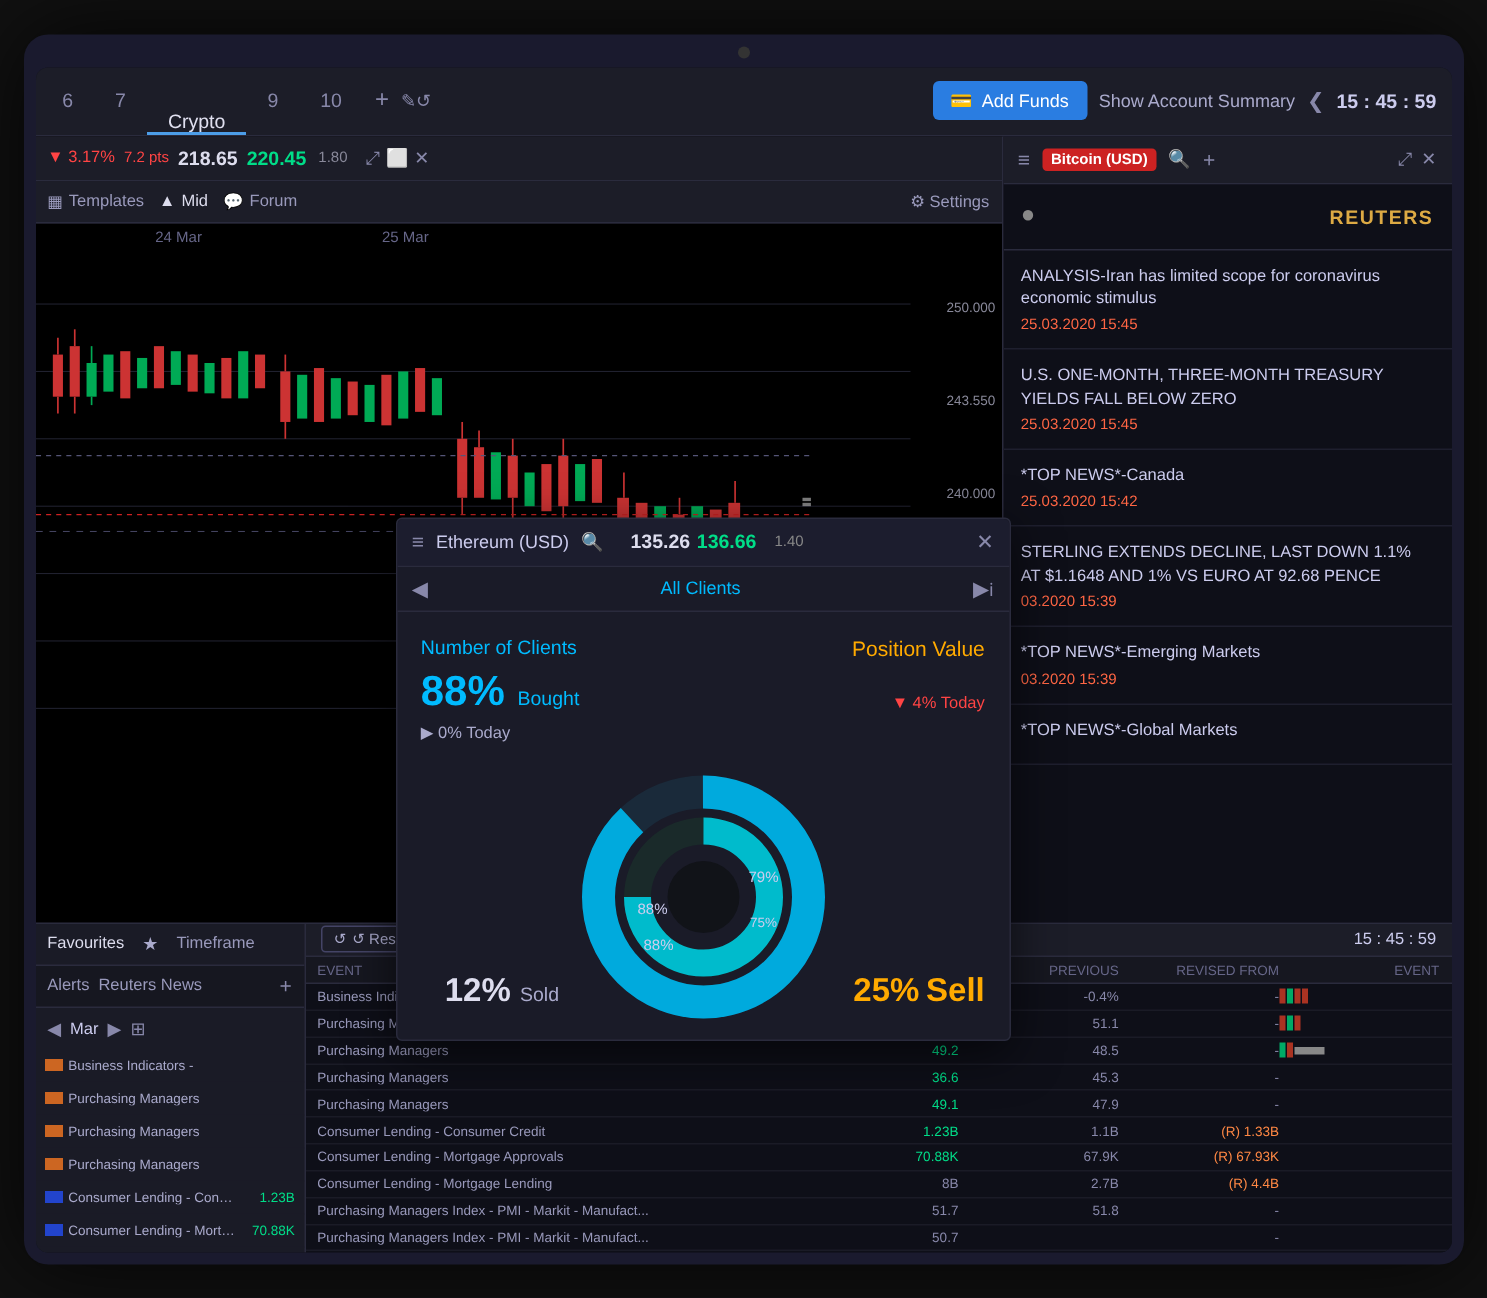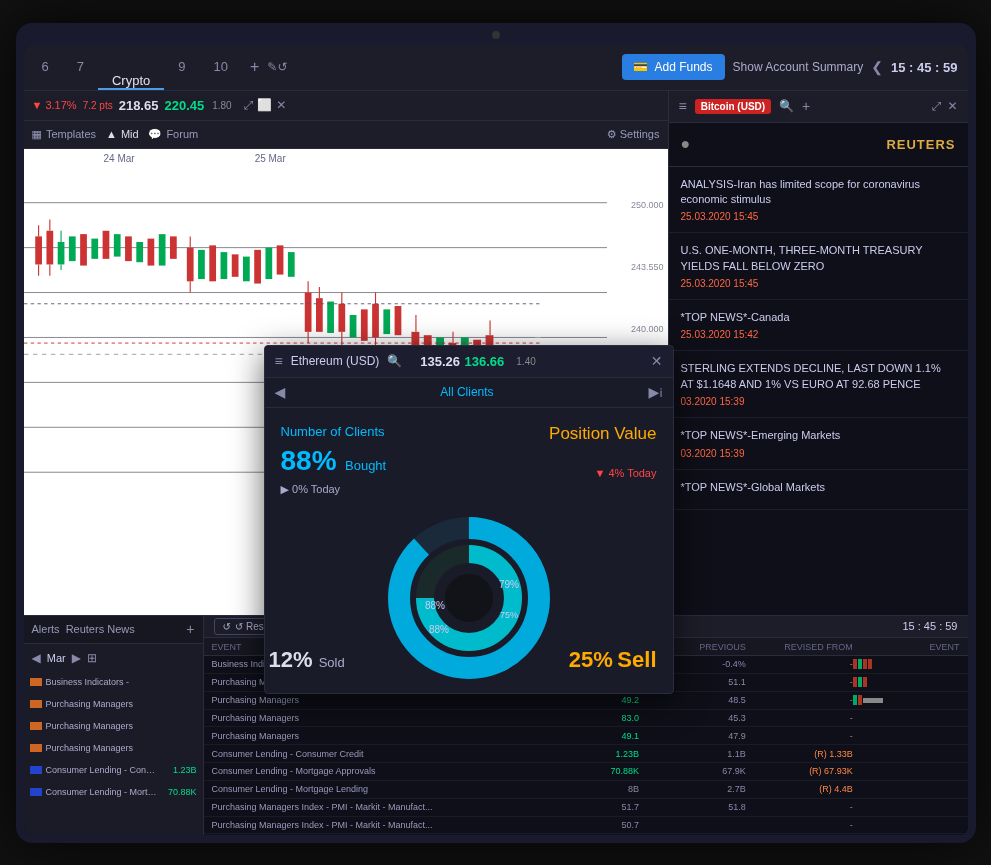--- a/index.html
+++ b/index.html
@@ -130,7 +130,7 @@
     
     .chart-area {
       flex: 1;
-      background: #ffffff;
+      background: #000000;
       position: relative;
       overflow: hidden;
     }

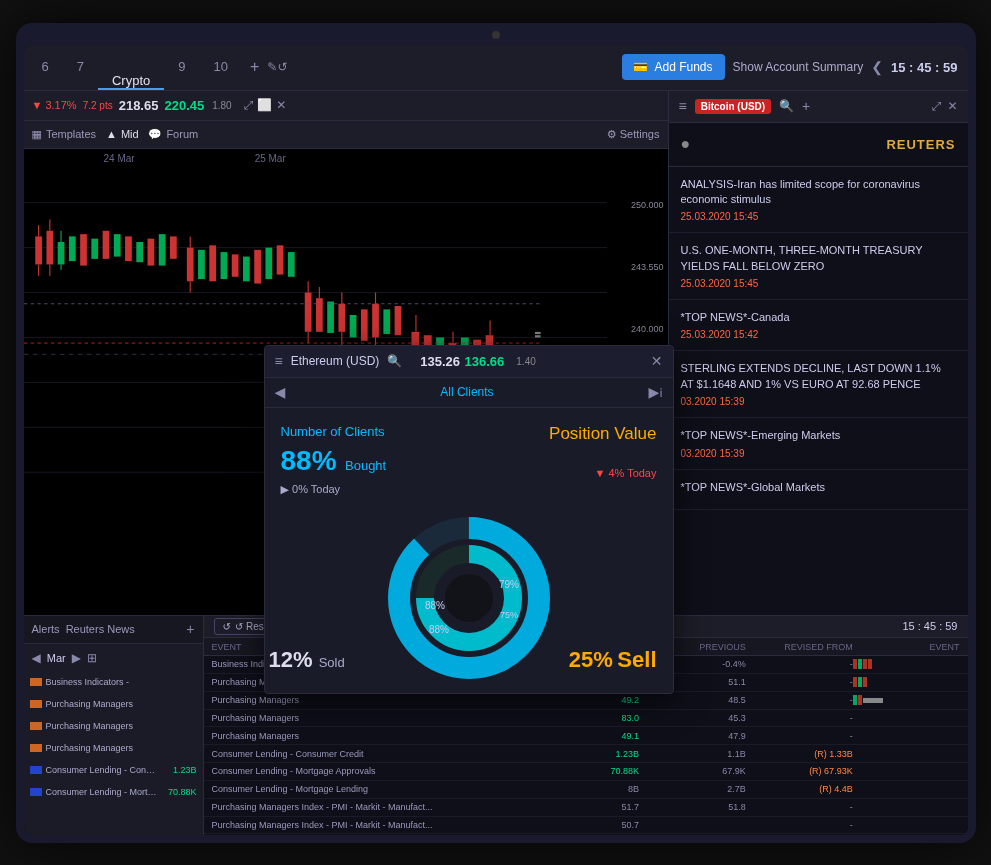--- a/index.html
+++ b/index.html
@@ -607,7 +607,7 @@
     }
     .ps-title {
       color: #ffaa00;
-      font-size: 17px;
+      font-size: 14px;
       margin-bottom: 6px;
     }
     .ps-pct {

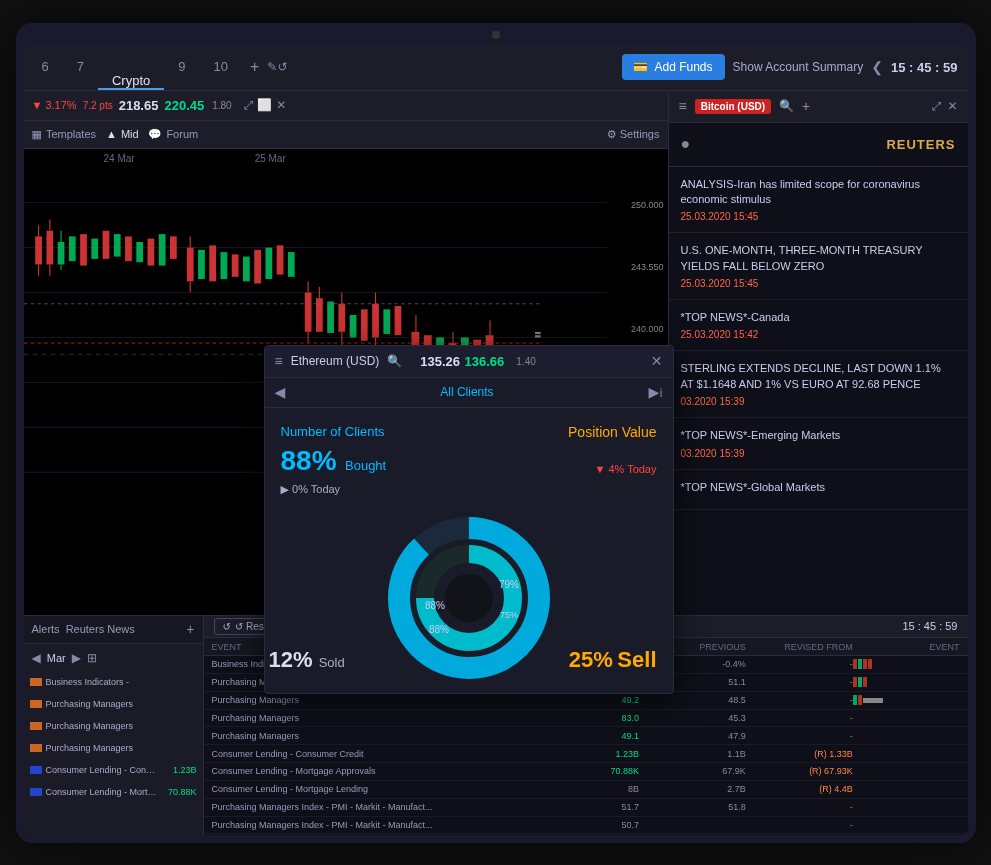--- a/index.html
+++ b/index.html
@@ -897,6 +897,11 @@
     <div class="bottom-area">
 
       <div class="left-sidebar">
+        <div class="sidebar-tabs">
+          <span class="sidebar-tab active">Favourites</span>
+          <span class="star-icon">★</span>
+          <span class="sidebar-tab">Timeframe</span>
+        </div>
         <div class="alerts-row">
           <span class="alerts-label">Alerts</span>
           <span class="alerts-label">Reuters News</span>

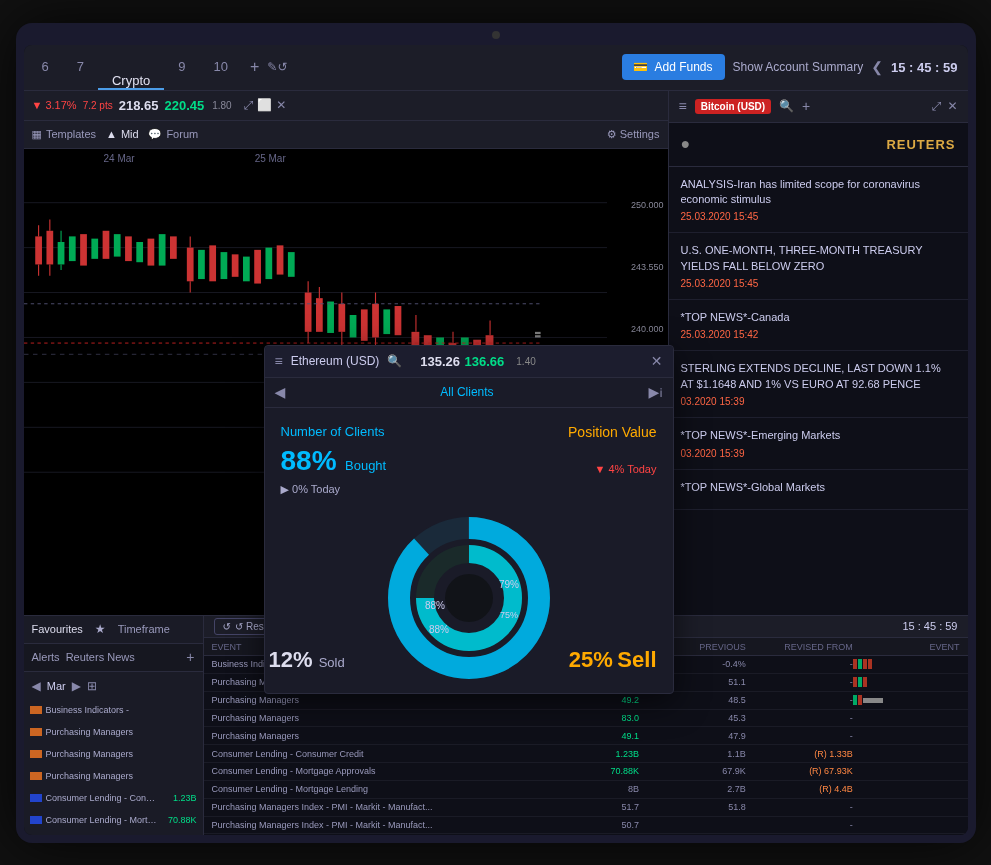--- a/index.html
+++ b/index.html
@@ -643,7 +643,7 @@
     }
     .sold-section {
       position: absolute;
-      left: 4px;
+      left: 32px;
       bottom: 20px;
       text-align: left;
     }

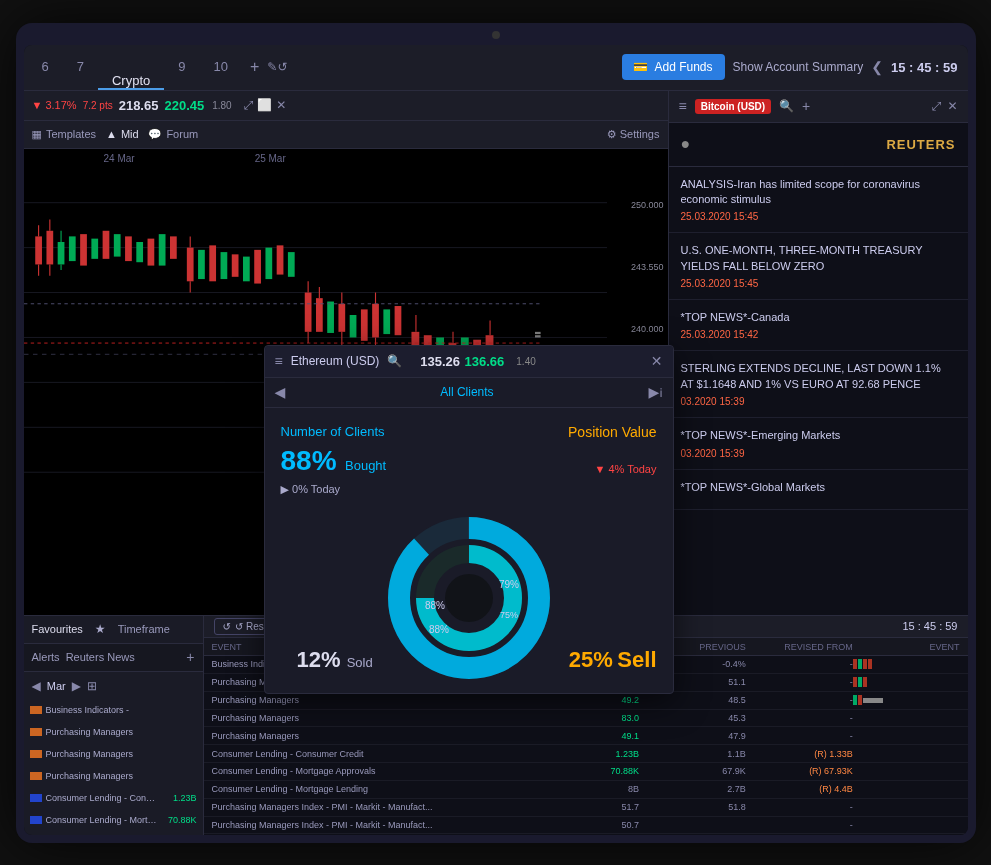--- a/index.html
+++ b/index.html
@@ -1011,7 +1011,7 @@
         </div>
         <div class="rb-row">
           <div class="rb-event">Purchasing Managers</div>
-          <div class="rb-val-green">83.0</div>
+          <div class="rb-val-green">36.6</div>
           <div class="rb-val">45.3</div>
           <div class="rb-val">-</div>
           <div class="rb-val"></div>

